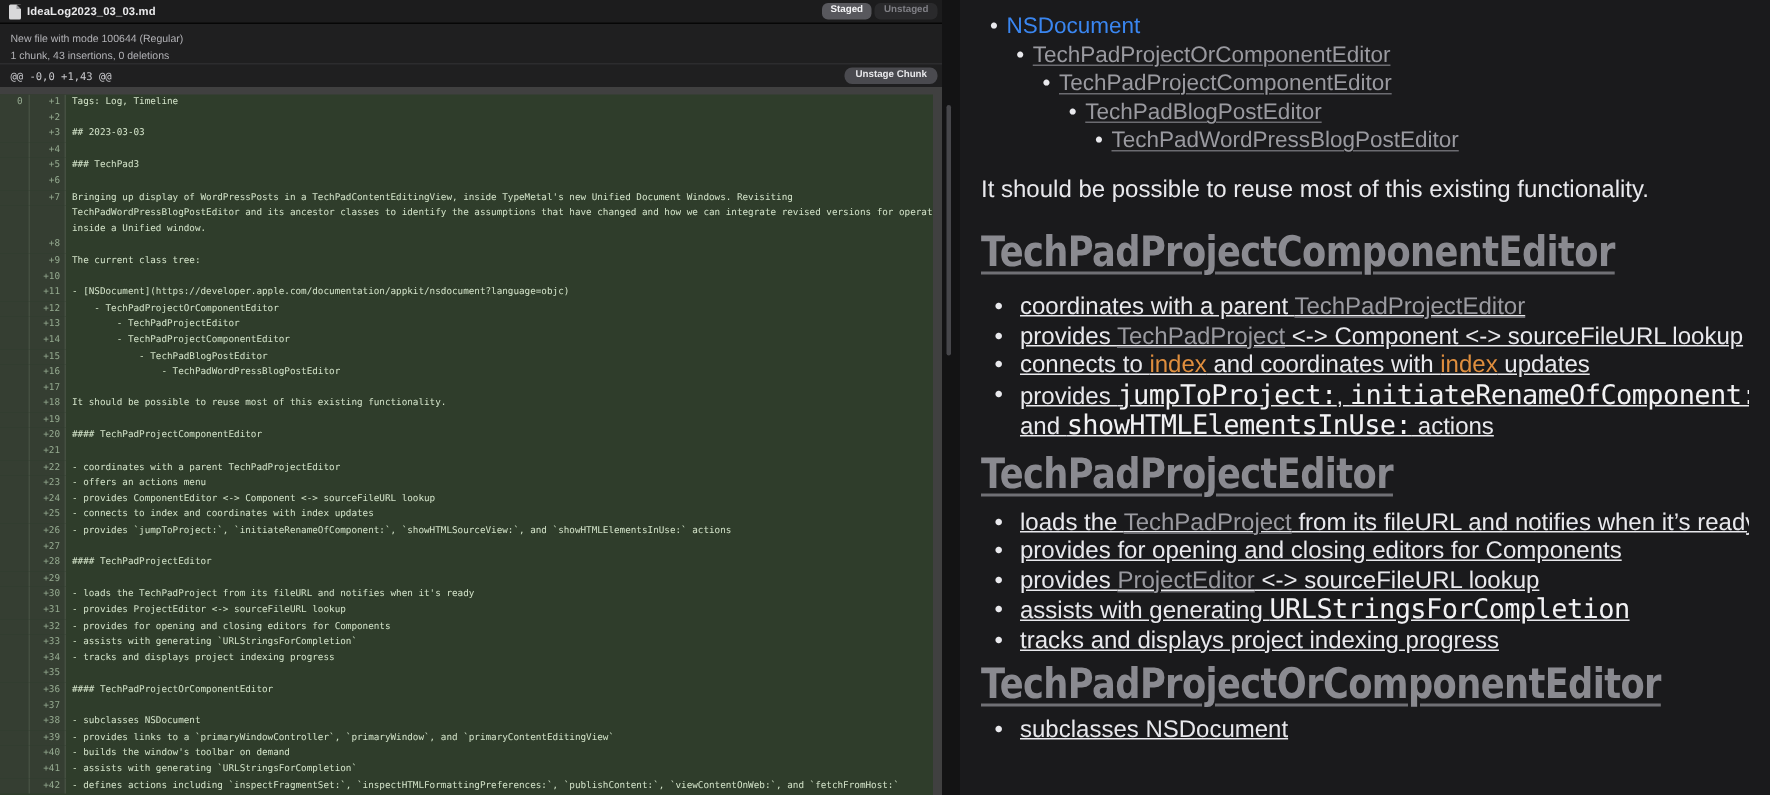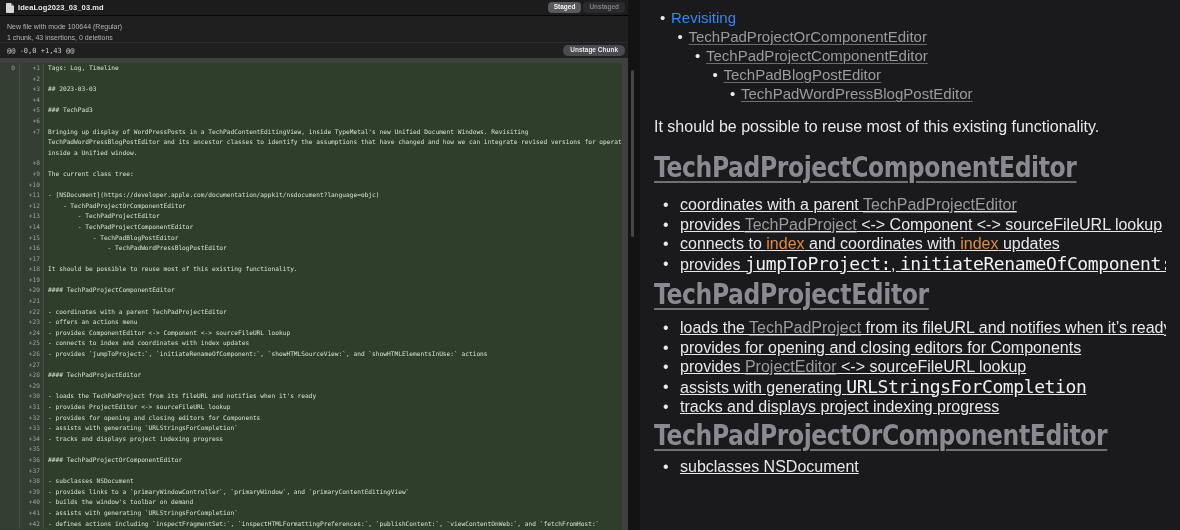--- a/index.html
+++ b/index.html
@@ -301,7 +301,7 @@
 
 <div class="right-pane">
   <div>
-      <div class="tree-item" style="padding-left: 6px;"><span class="tree-bullet">•</span><span class="run-blue">Revisiting</span></div>
+      <div class="tree-item" style="padding-left: 6px;"><span class="tree-bullet">•</span><span class="run-blue">NSDocument</span></div>
       <div class="tree-item" style="padding-left: 23.5px;"><span class="tree-bullet">•</span><span class="run-glink">TechPadProjectOrComponentEditor</span></div>
       <div class="tree-item" style="padding-left: 41px;"><span class="tree-bullet">•</span><span class="run-glink">TechPadProjectComponentEditor</span></div>
       <div class="tree-item" style="padding-left: 58.5px;"><span class="tree-bullet">•</span><span class="run-glink">TechPadBlogPostEditor</span></div>

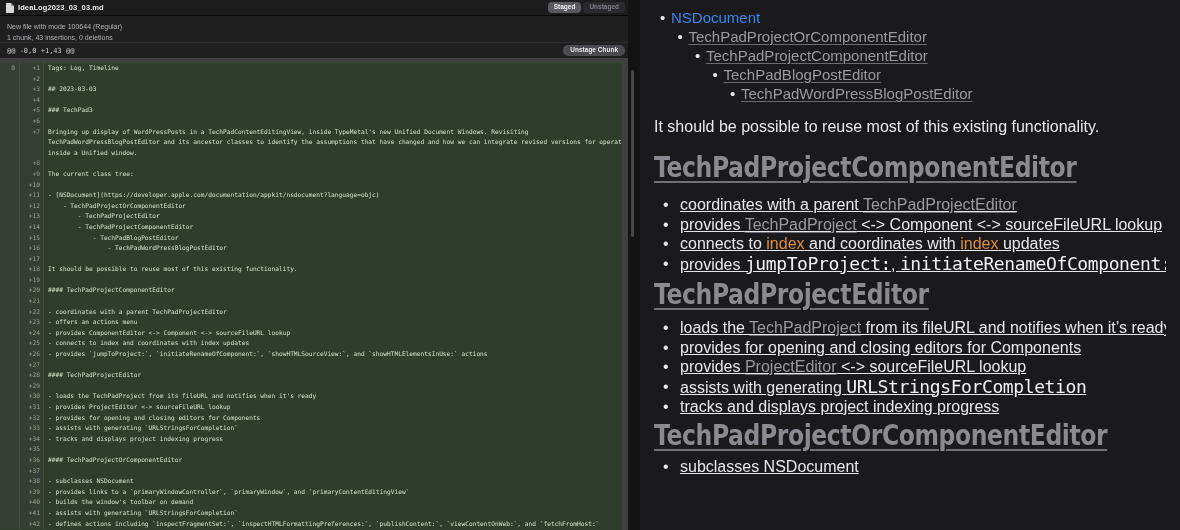--- a/index.html
+++ b/index.html
@@ -320,6 +320,7 @@
         </div>
         <div class="mdli">
           <div class="mdline"><span>provides </span><span class="run-code">jumpToProject:</span><span>, </span><span class="run-code">initiateRenameOfComponent:</span><span>, </span><span class="run-code">showHTMLSourceView:</span></div>
+          <div class="mdline"><span>and </span><span class="run-code">showHTMLElementsInUse:</span><span> actions</span></div>
         </div>
       </div>
       <div class="mdh tight"><span class="h-text">TechPadProjectEditor</span></div>

